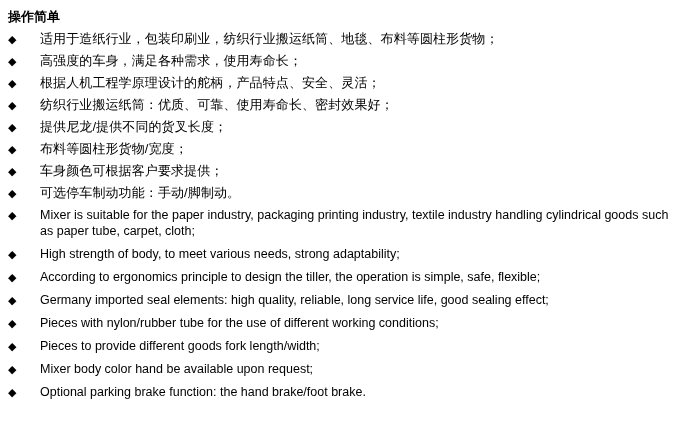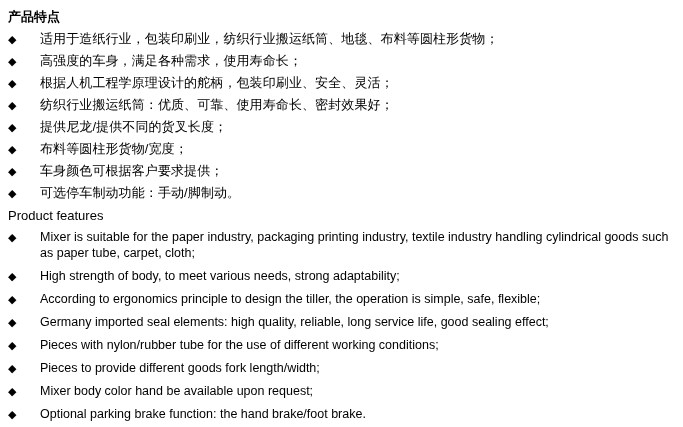--- a/index.html
+++ b/index.html
@@ -68,7 +68,7 @@
 
 <div class="page">
 
-  <div class="title">产品特点</div>
+  <div class="title">操作简单</div>
 
   <div class="cn">
 

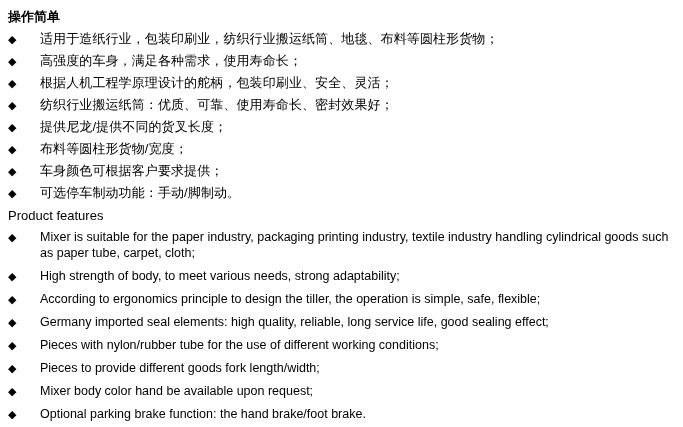--- a/index.html
+++ b/index.html
@@ -84,7 +84,7 @@
 
     <div class="bullet-line">
       <span class="marker">◆</span>
-      <span class="text">根据人机工程学原理设计的舵柄，包装印刷业、安全、灵活；</span>
+      <span class="text">根据人机工程学原理设计的舵柄，产品特点、安全、灵活；</span>
     </div>
 
     <div class="bullet-line">

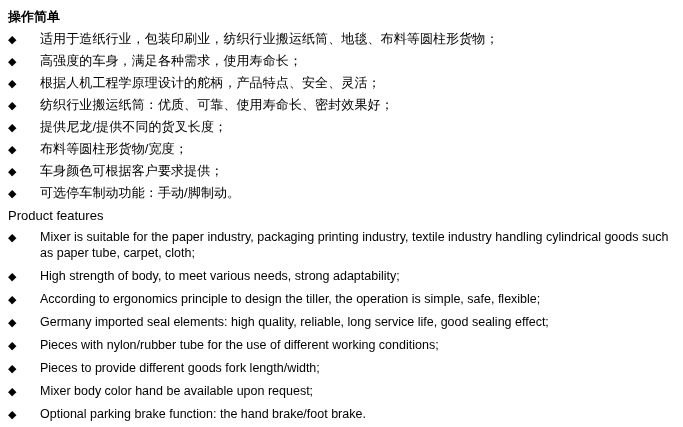--- a/index.html
+++ b/index.html
@@ -114,7 +114,6 @@
 
   </div>
 
-  <div class="section-label">Product features</div>
 
   <div class="en">
 

